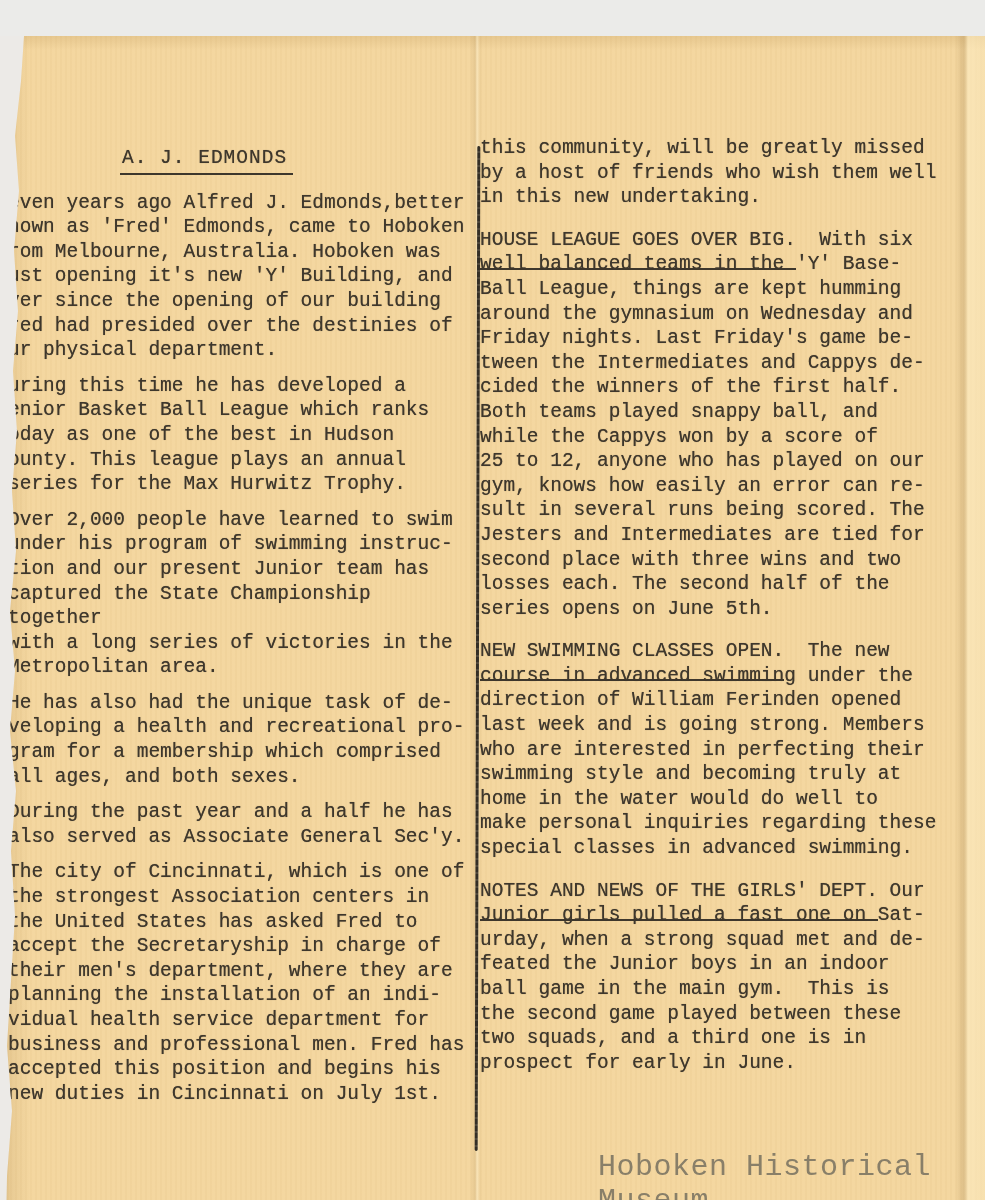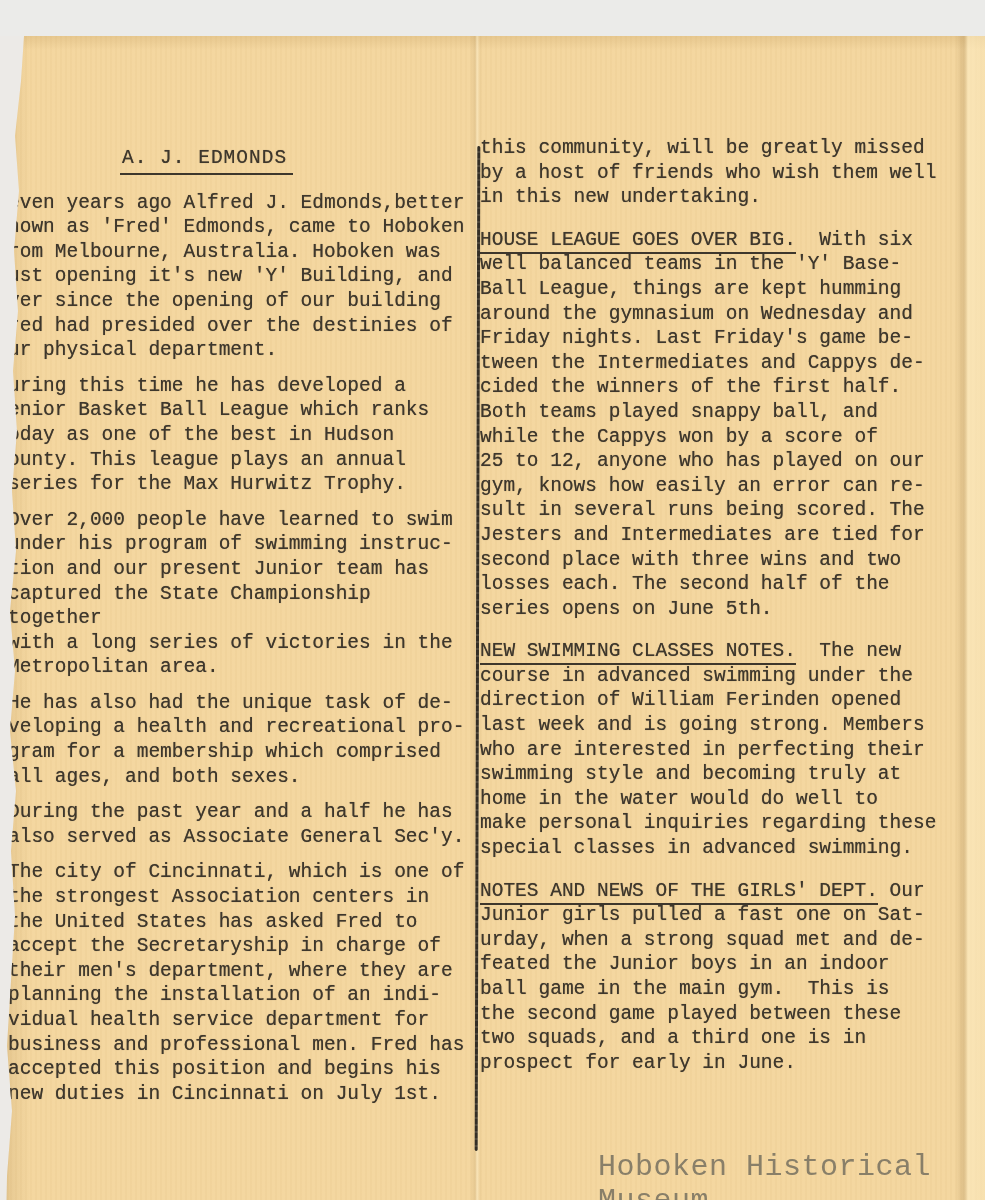--- a/index.html
+++ b/index.html
@@ -78,7 +78,7 @@
   }
   .sec-head {
     border-bottom: 2px solid #3e372c;
-    padding-bottom: 1px;
+    padding-bottom: 17px;
   }
   .watermark {
     position: absolute; left: 598px; top: 1114px;

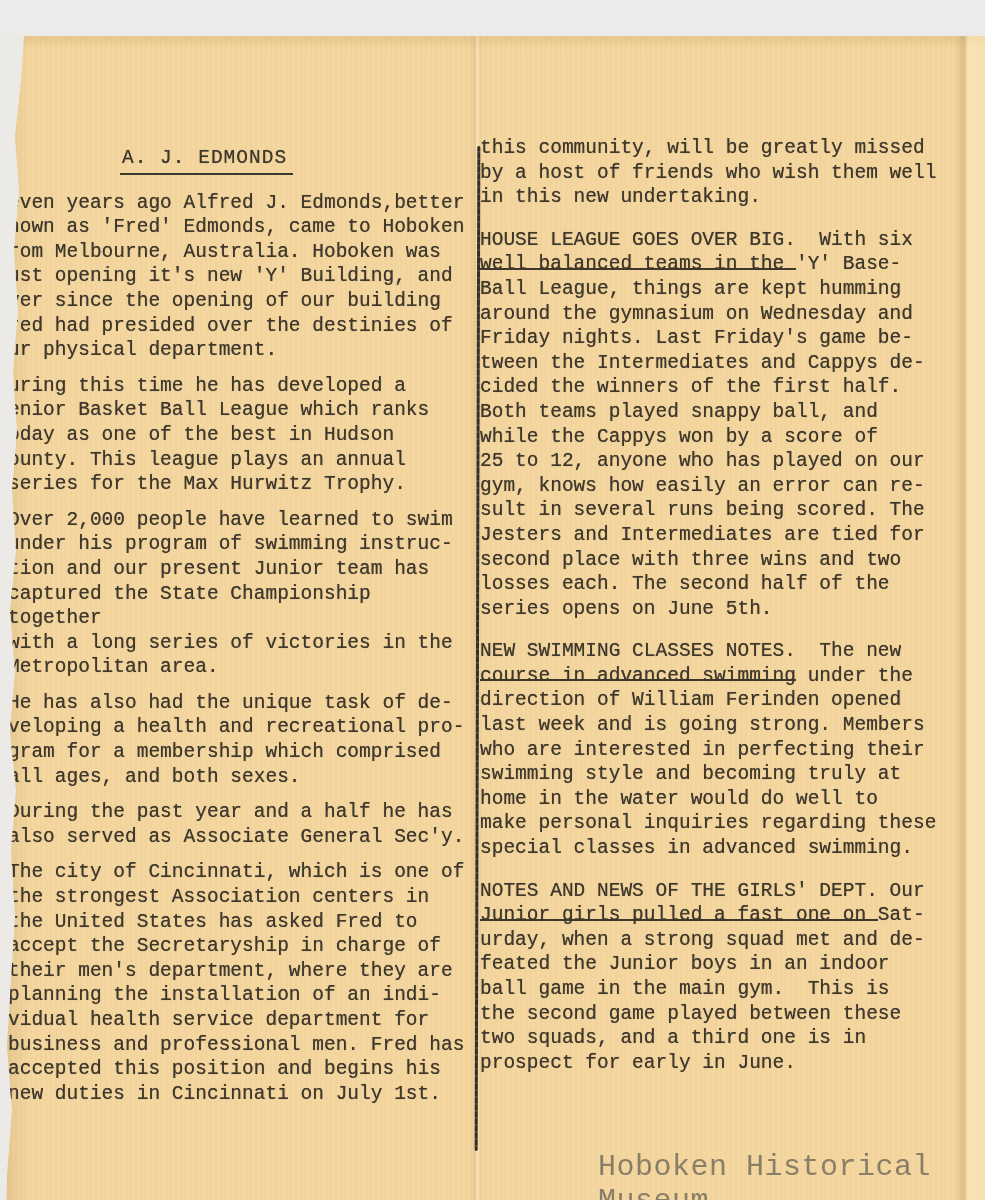--- a/index.html
+++ b/index.html
@@ -157,7 +157,7 @@
 second place with three wins and two
 losses each. The second half of the
 series opens on June 5th.</span></p>
-      <p class="para section"><span class="sec-head">NEW SWIMMING CLASSES NOTES.</span><span>  The new
+      <p class="para section"><span class="sec-head">NEW SWIMMING CLASSES OPEN.</span><span>  The new
 course in advanced swimming under the
 direction of William Ferinden opened
 last week and is going strong. Members

